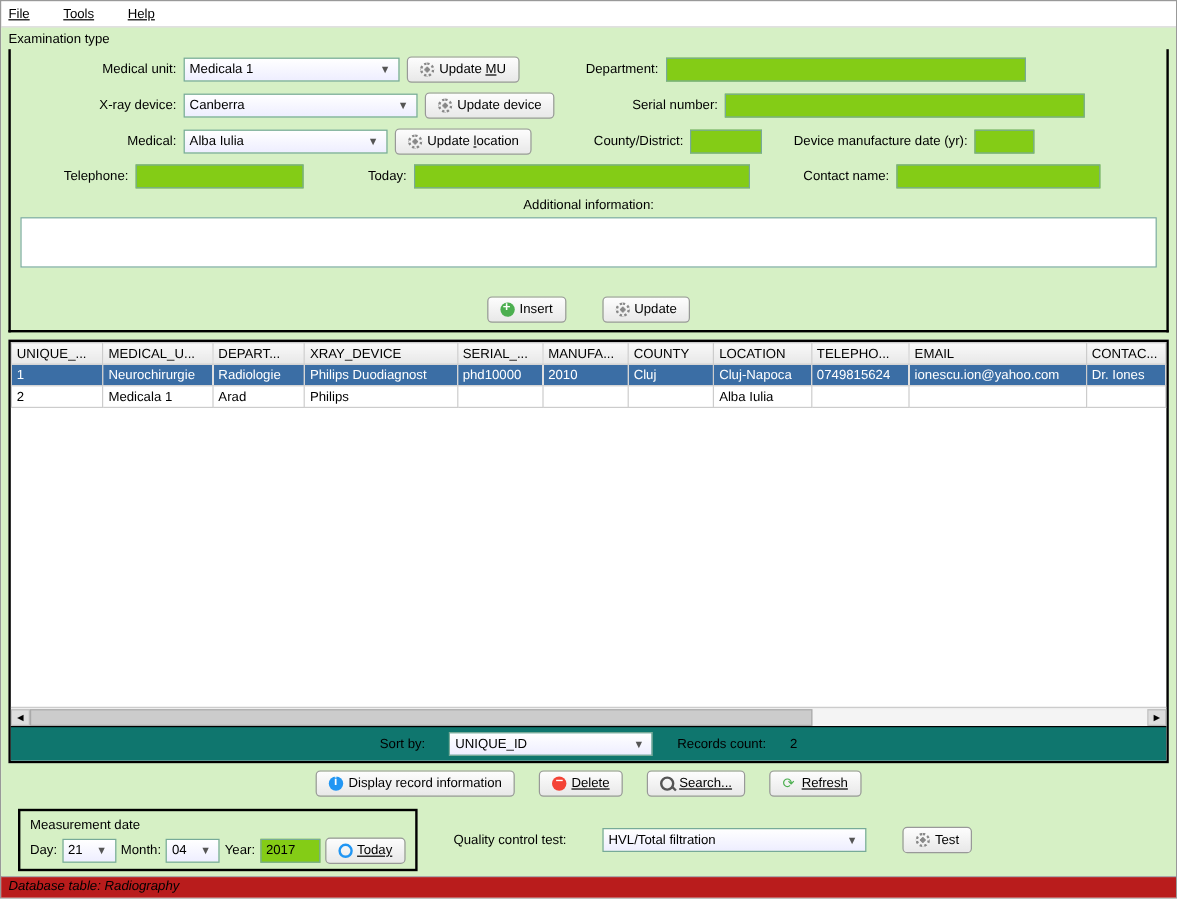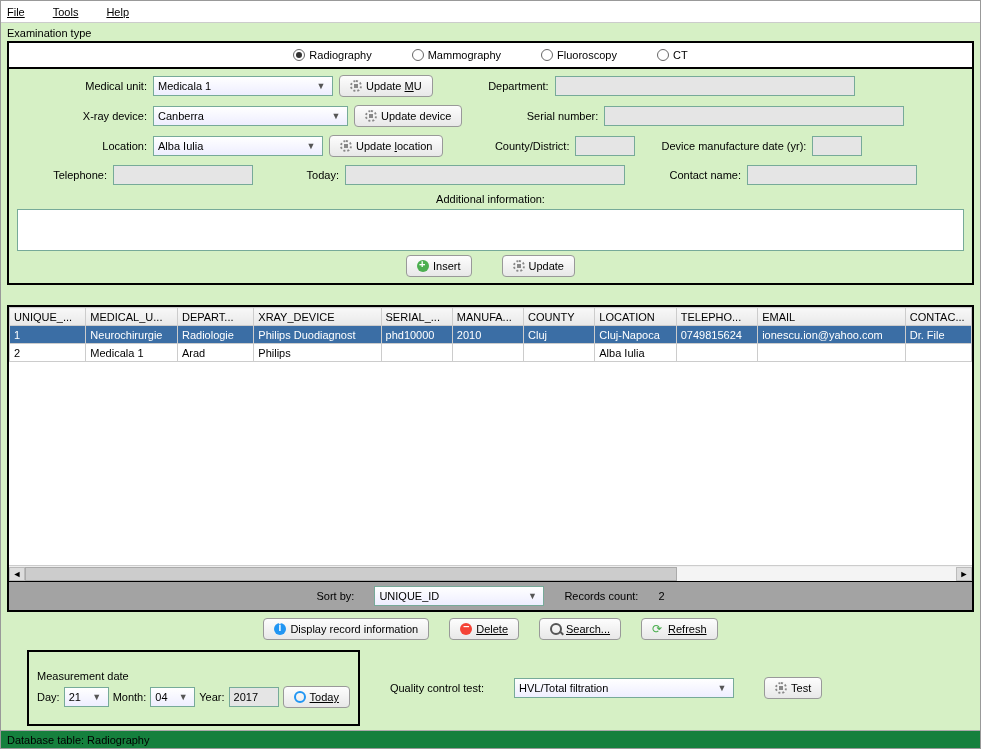--- a/index.html
+++ b/index.html
@@ -67,24 +67,6 @@
   <div class="main">
 
     <div class="fieldset-label">Examination type</div>
-    <div class="exam-box">
-      <span class="radio-item">
-          <span class="radio checked"></span>
-          <span>Radiography</span>
-        </span>
-      <span class="radio-item">
-          <span class="radio"></span>
-          <span>Mammography</span>
-        </span>
-      <span class="radio-item">
-          <span class="radio"></span>
-          <span>Fluoroscopy</span>
-        </span>
-      <span class="radio-item">
-          <span class="radio"></span>
-          <span>CT</span>
-        </span>
-    </div>
 
     <div class="form-area">
       <div class="form-row">

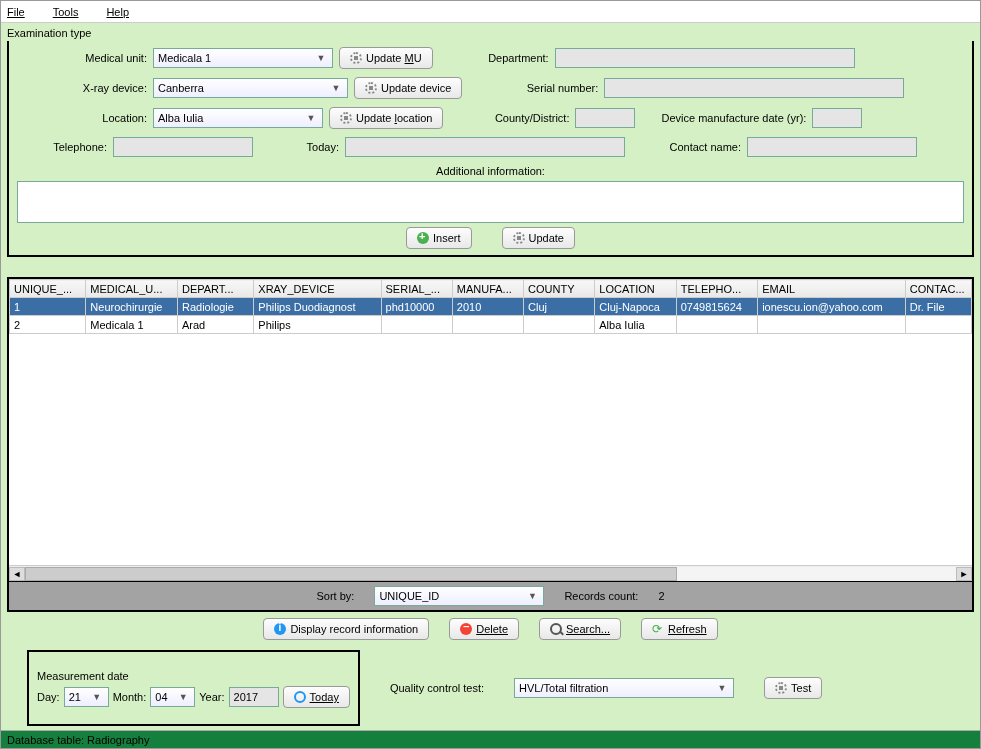--- a/index.html
+++ b/index.html
@@ -96,7 +96,7 @@
         <input class="input" style="width: 300px;" value="">
       </div>
       <div class="form-row">
-        <label style="width:130px">Location:</label>
+        <label style="width:130px">Medical:</label>
         <div class="select" style="width:170px">
             <span>Alba Iulia</span>
             <span class="arrow">▼</span>

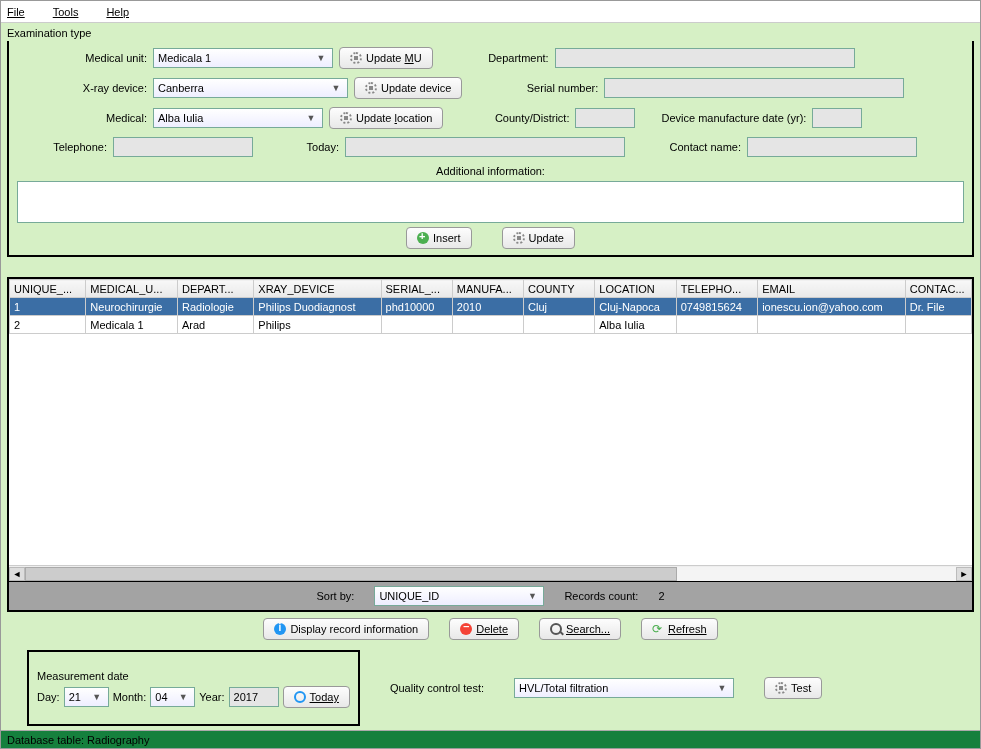--- a/index.html
+++ b/index.html
@@ -120,7 +120,7 @@
       </div>
       <div style="text-align:center;margin-bottom:4px">Additional information:</div>
       <div class="textarea"></div>
-      <div style="display:flex;justify-content:center;gap:30px;margin-top:4px">
+      <div style="display:flex;justify-content:center;gap:30px;margin-top:24px">
         <span class="btn">
             <span class="ic ic-plus"></span>
             <span>Insert</span>

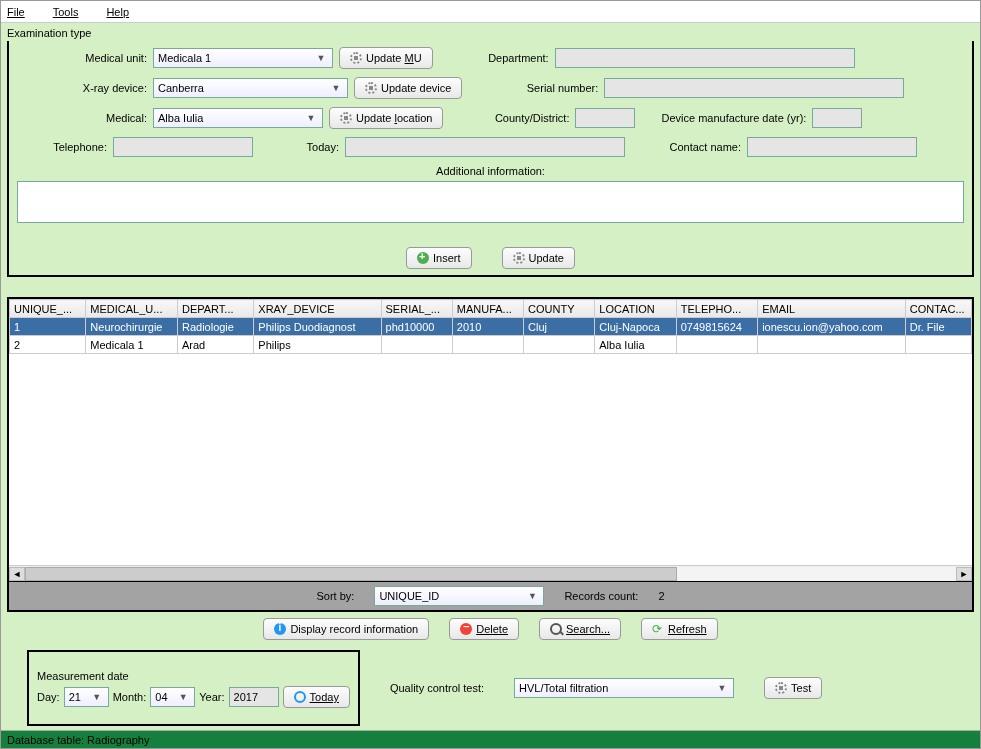--- a/index.html
+++ b/index.html
@@ -37,7 +37,7 @@
 .ic-refresh { color: #4caf50; font-size: 12px; line-height: 12px; }
 .ic-clock { border: 2px solid #2196f3; border-radius: 50%; width: 10px; height: 10px; position: relative; }
 .textarea { width: 100%; height: 42px; border: 1px solid #7a9; background: #fff; }
-.records-box { border: 2px solid #000; flex: 1; display: flex; flex-direction: column; background: #fff; margin-top: 20px; overflow: hidden; }
+.records-box { border: 2px solid #000; flex: 1; display: flex; flex-direction: column; background: #fff; margin-top: 6px; overflow: hidden; }
 .table-wrap { flex: 1; overflow: auto; }
 table { border-collapse: collapse; width: 100%; table-layout: fixed; }
 th, td { border: 1px solid #ccc; padding: 2px 4px; text-align: left; font-size: 11px; overflow: hidden; white-space: nowrap; text-overflow: ellipsis; height: 18px; }

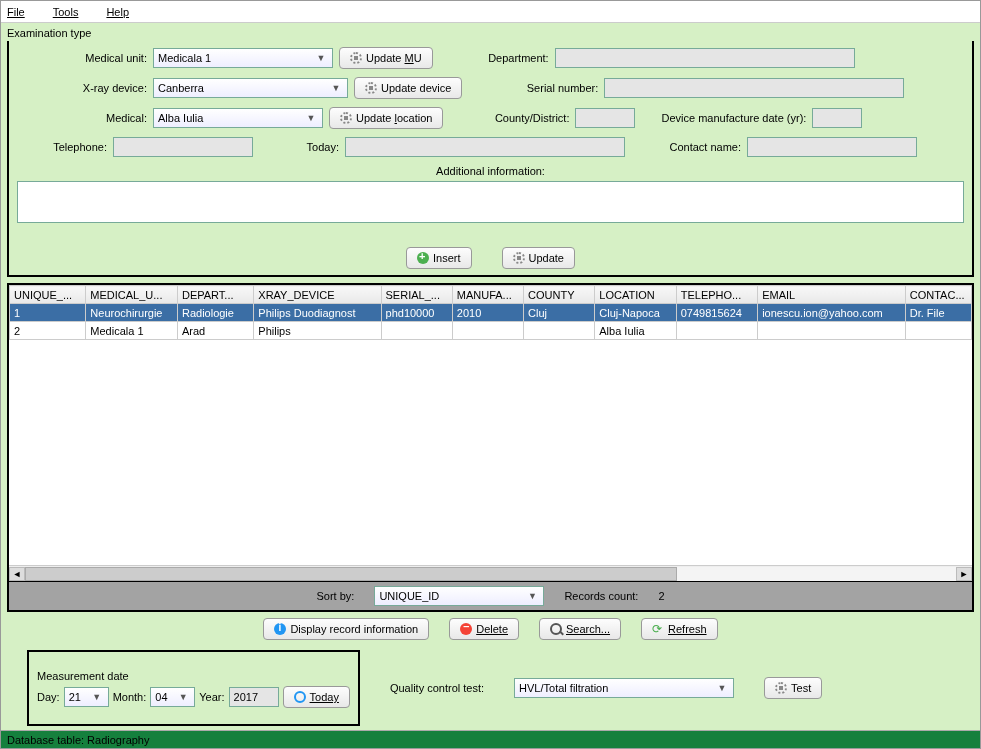--- a/index.html
+++ b/index.html
@@ -175,7 +175,7 @@
                 <td>Cluj-Napoca</td>
                 <td>0749815624</td>
                 <td>ionescu.ion@yahoo.com</td>
-                <td>Dr. File</td>
+                <td>Dr. Iones</td>
               </tr>
               <tr>
                 <td>2</td>

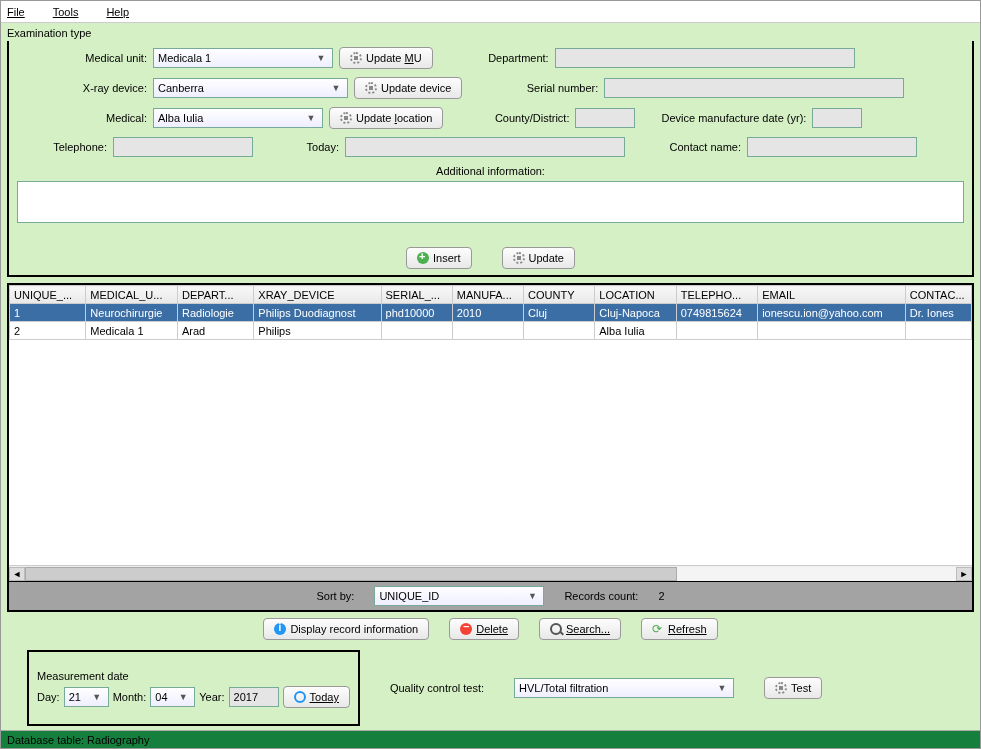--- a/index.html
+++ b/index.html
@@ -47,7 +47,7 @@
 .hscroll .arrow-btn { width: 16px; height: 14px; background: #ddd; border: 1px solid #bbb; text-align: center; font-size: 9px; line-height: 12px; cursor: pointer; }
 .hscroll .track { flex: 1; background: #f4f4f4; height: 14px; position: relative; }
 .hscroll .thumb { position: absolute; left: 0; width: 70%; height: 100%; background: #ccc; border: 1px solid #aaa; }
-.sort-row { display: flex; align-items: center; justify-content: center; gap: 20px; padding: 4px; background: #a3a3a3; border-top: 1px solid #000; }
+.sort-row { display: flex; align-items: center; justify-content: center; gap: 20px; padding: 4px; background: #0f766e; border-top: 1px solid #000; }
 .action-row { display: flex; justify-content: center; gap: 20px; padding: 6px; }
 .bottom-row { display: flex; align-items: center; gap: 30px; padding: 4px 8px; }
 .meas-box { border: 2px solid #000; padding: 16px 8px; margin-left: 12px; }

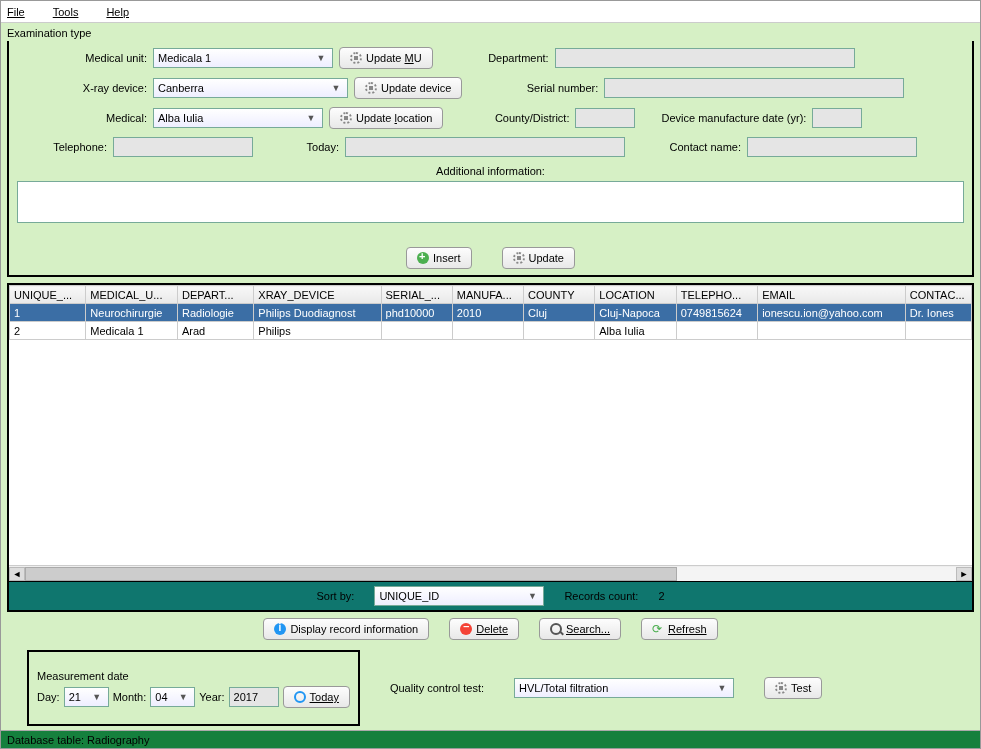--- a/index.html
+++ b/index.html
@@ -50,7 +50,7 @@
 .sort-row { display: flex; align-items: center; justify-content: center; gap: 20px; padding: 4px; background: #0f766e; border-top: 1px solid #000; }
 .action-row { display: flex; justify-content: center; gap: 20px; padding: 6px; }
 .bottom-row { display: flex; align-items: center; gap: 30px; padding: 4px 8px; }
-.meas-box { border: 2px solid #000; padding: 16px 8px; margin-left: 12px; }
+.meas-box { border: 2px solid #000; padding: 4px 8px; }
 .meas-box .fieldset-label { margin-bottom: 4px; }
 .statusbar { height: 18px; border-top: 1px solid #aaa; padding: 2px 6px; font-size: 11px; display: flex; align-items: center; background: #15803d; }
 .u { text-decoration: underline; }

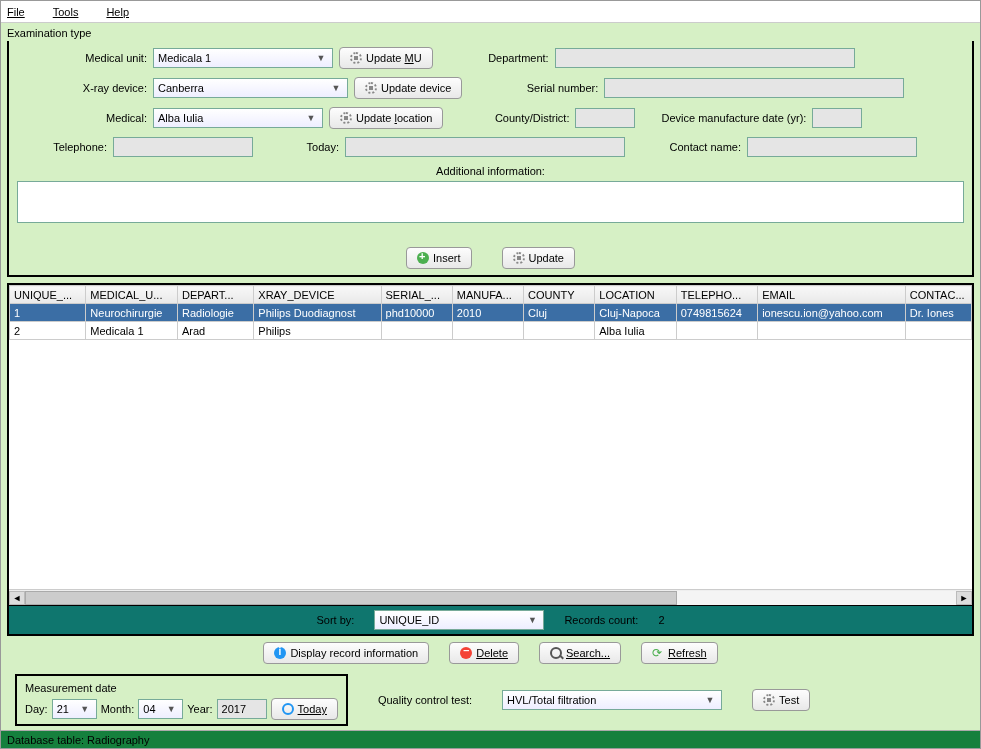--- a/index.html
+++ b/index.html
@@ -20,7 +20,7 @@
 .form-area { border: 2px solid #000; border-top: none; padding: 6px 8px; }
 .form-row { display: flex; align-items: center; margin-bottom: 8px; gap: 6px; }
 .form-row label { text-align: right; }
-.select, .input { height: 20px; border: 1px solid #7a9; background: #e5e5e5; padding: 0 4px; font-size: 11px; }
+.select, .input { height: 20px; border: 1px solid #7a9; background: #84cc16; padding: 0 4px; font-size: 11px; }
 .select { display: flex; align-items: center; justify-content: space-between; background: linear-gradient(#fff,#eef); }
 .select .arrow { width: 14px; text-align: center; font-size: 9px; color: #555; }
 .btn { height: 22px; padding: 0 10px; border: 1px solid #999; border-radius: 4px; background: linear-gradient(#fdfdfd,#e8e8e8); display: inline-flex; align-items: center; gap: 4px; cursor: pointer; white-space: nowrap; }

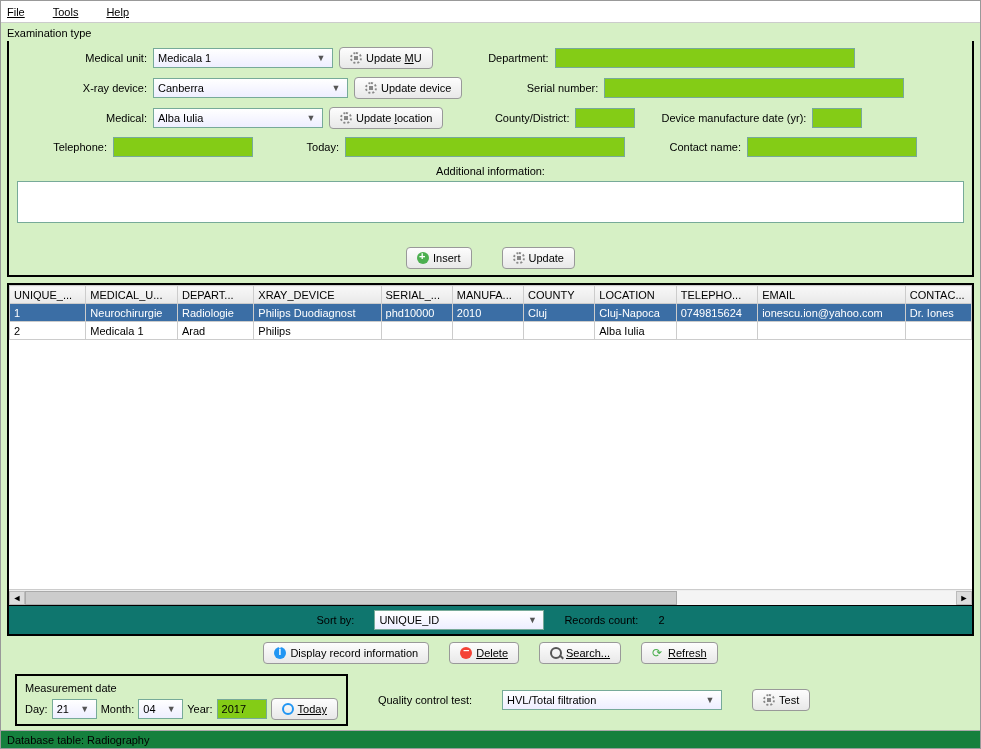--- a/index.html
+++ b/index.html
@@ -52,7 +52,7 @@
 .bottom-row { display: flex; align-items: center; gap: 30px; padding: 4px 8px; }
 .meas-box { border: 2px solid #000; padding: 4px 8px; }
 .meas-box .fieldset-label { margin-bottom: 4px; }
-.statusbar { height: 18px; border-top: 1px solid #aaa; padding: 2px 6px; font-size: 11px; display: flex; align-items: center; background: #15803d; }
+.statusbar { height: 18px; border-top: 1px solid #aaa; padding: 2px 6px; font-size: 11px; display: flex; align-items: flex-start; background: #b91c1c; font-style: italic; }
 .u { text-decoration: underline; }
 </style>
 </head>

